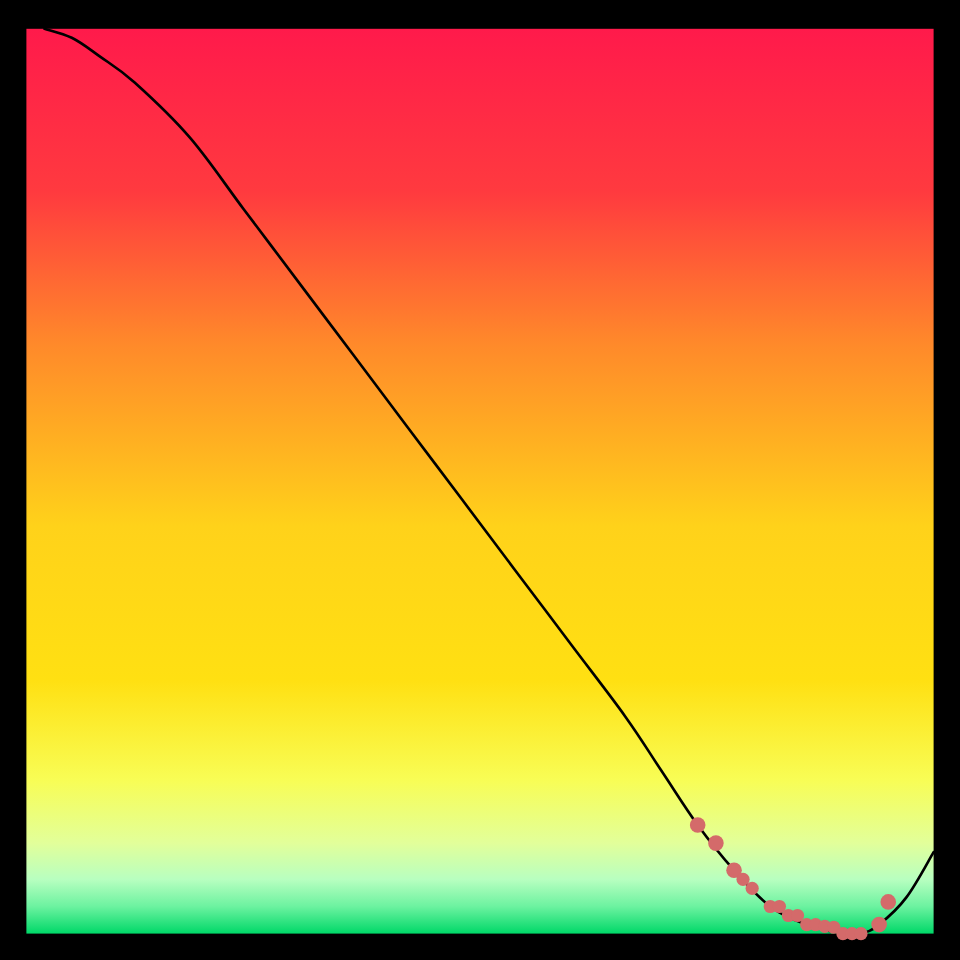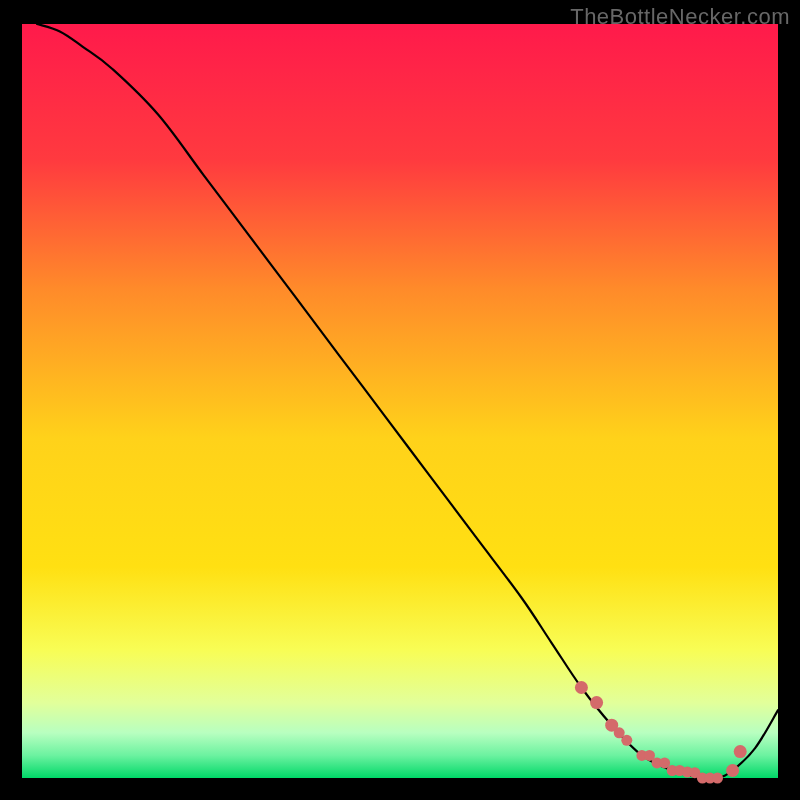--- a/index.html
+++ b/index.html
@@ -80,7 +80,6 @@
       </g>
   </svg>
 
-  <div class="watermark">TheBottleNecker.com</div>
 </div>
 
 </body></html>

